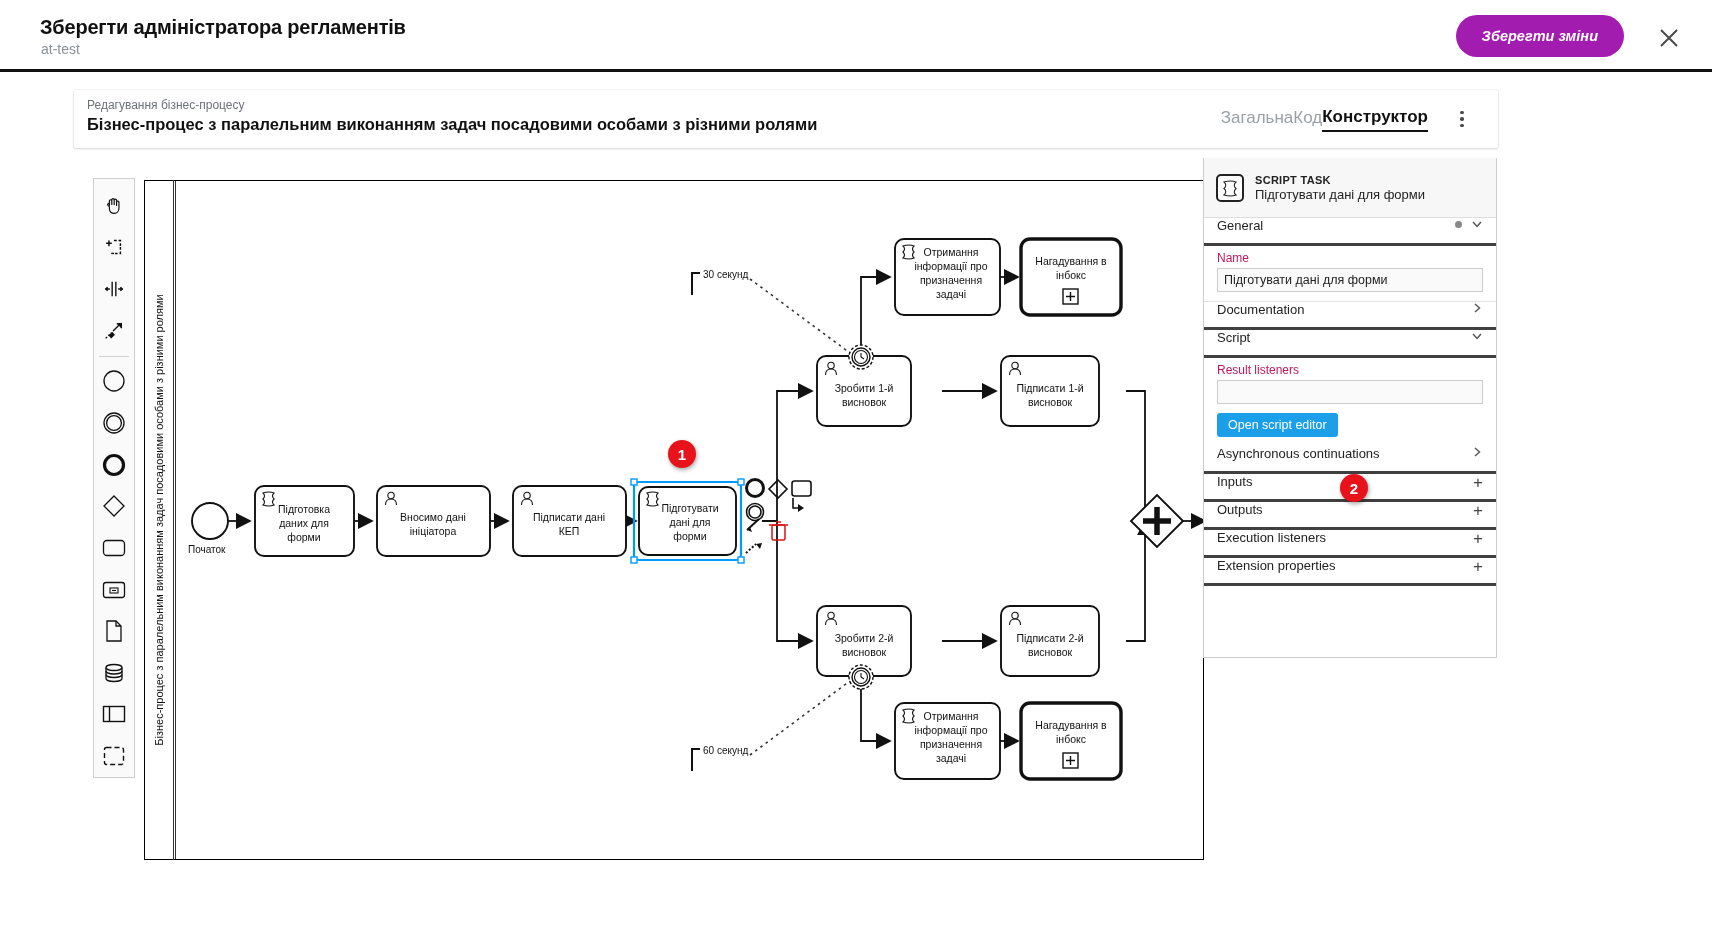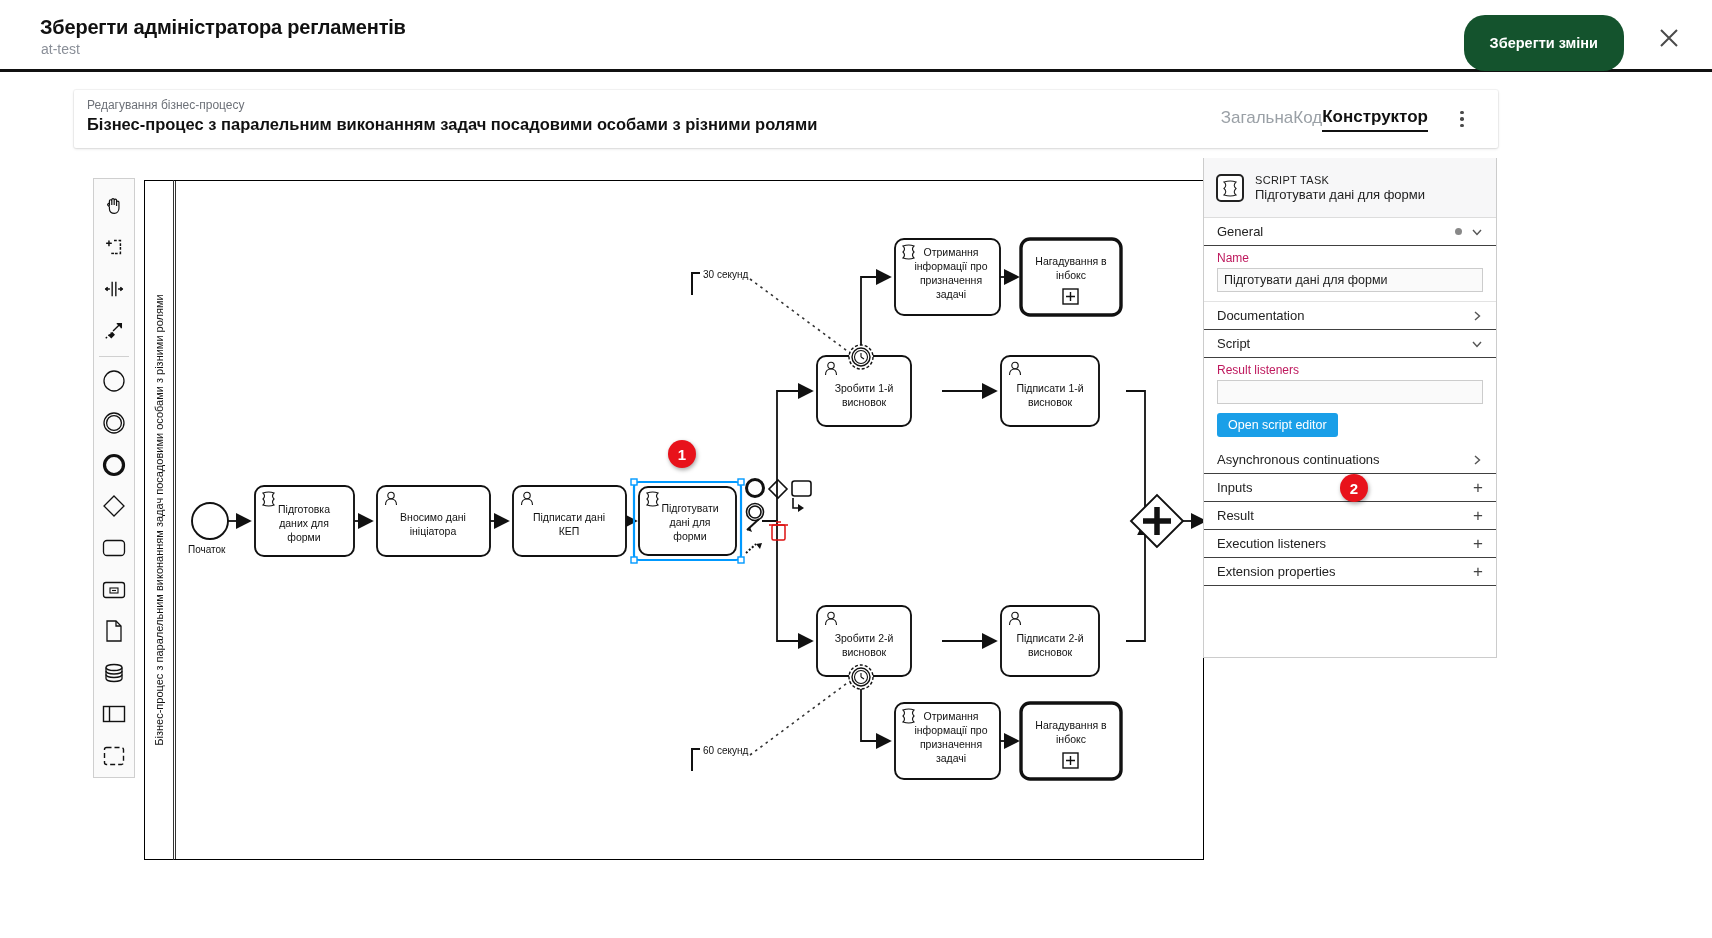--- a/index.html
+++ b/index.html
@@ -29,13 +29,13 @@
   }
   .save-btn {
     position:absolute; right:88px; top:15px;
-    height:56px; padding:0 26px;
-    background:#14532d; color:#fff;
+    height:42px; padding:0 26px;
+    background:#a21caf; color:#fff;
     border:none; border-radius:21px;
     font-size:14.5px; font-weight:bold;
     font-family:"Liberation Sans", sans-serif;
     cursor:pointer;
-    display:flex; align-items:center; justify-content:center;
+    display:flex; align-items:center; justify-content:center;font-style:italic;
   }
   .close-x {
     position:absolute; right:30px; top:25px;

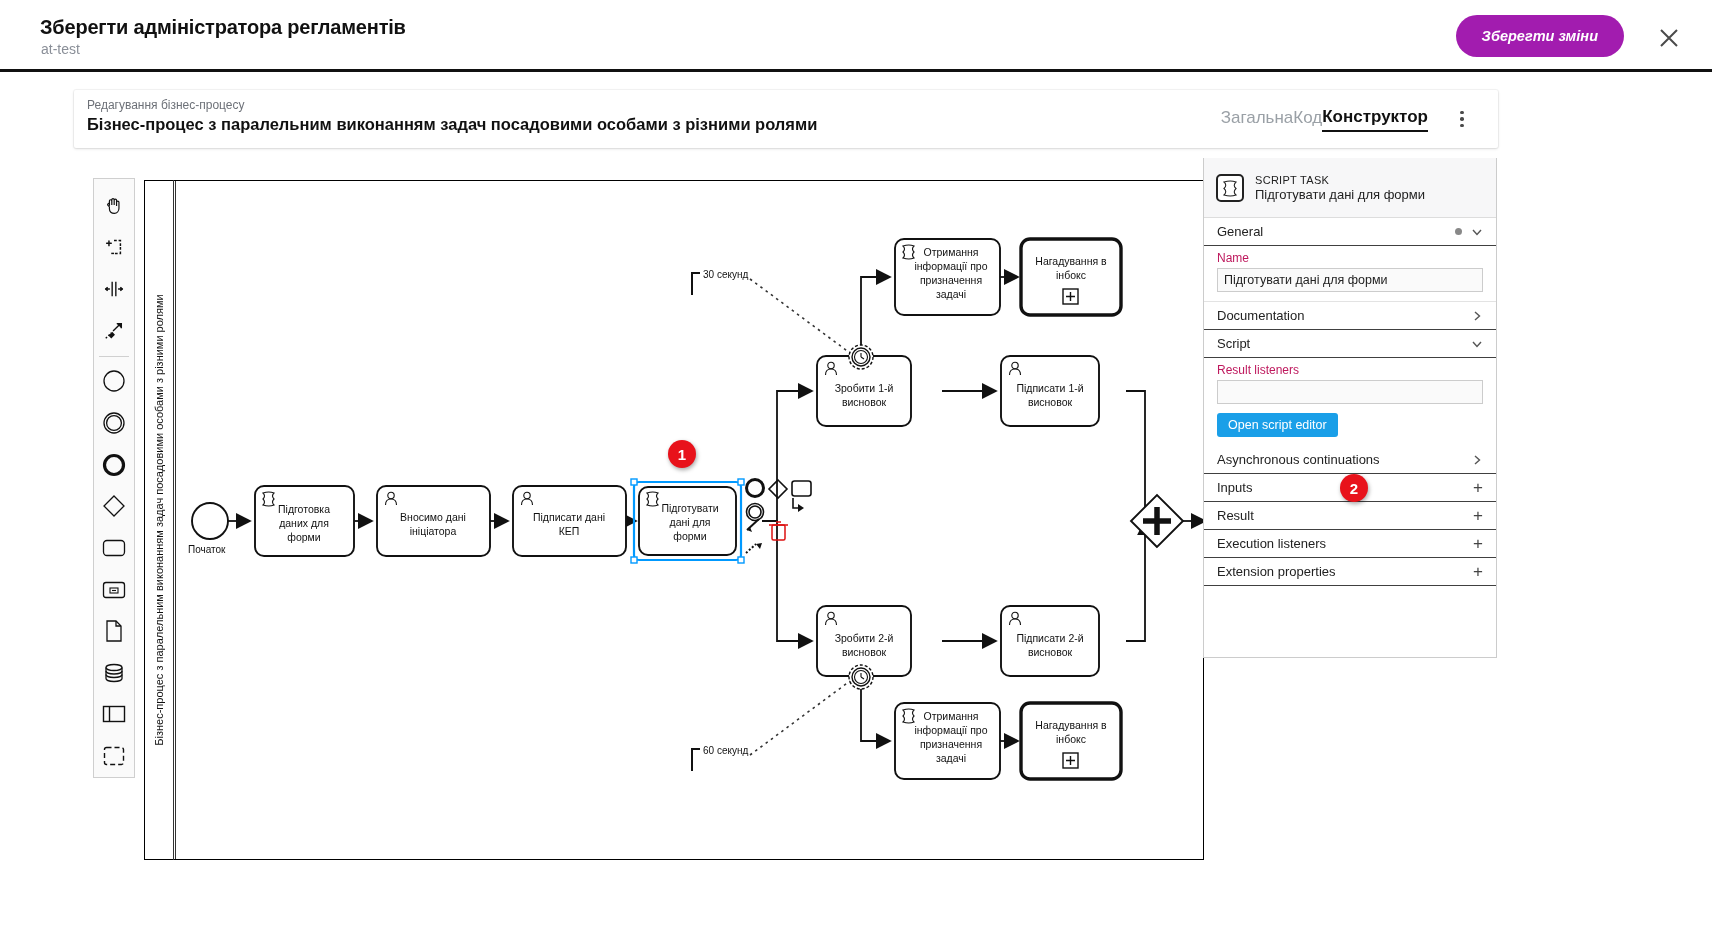--- a/index.html
+++ b/index.html
@@ -118,7 +118,7 @@
     width:28px; height:28px; border:2px solid #222; border-radius:5px;
     display:flex; align-items:center; justify-content:center; background:#fff;
   }
-  .props-head-type { font-size:11px; font-weight:normal; color:#222; letter-spacing:0.3px; }
+  .props-head-type { font-size:11px; font-weight:bold; color:#222; letter-spacing:0.3px; }
   .props-head-name { font-size:13px; color:#222; margin-top:1px; }
 
   .group-row {

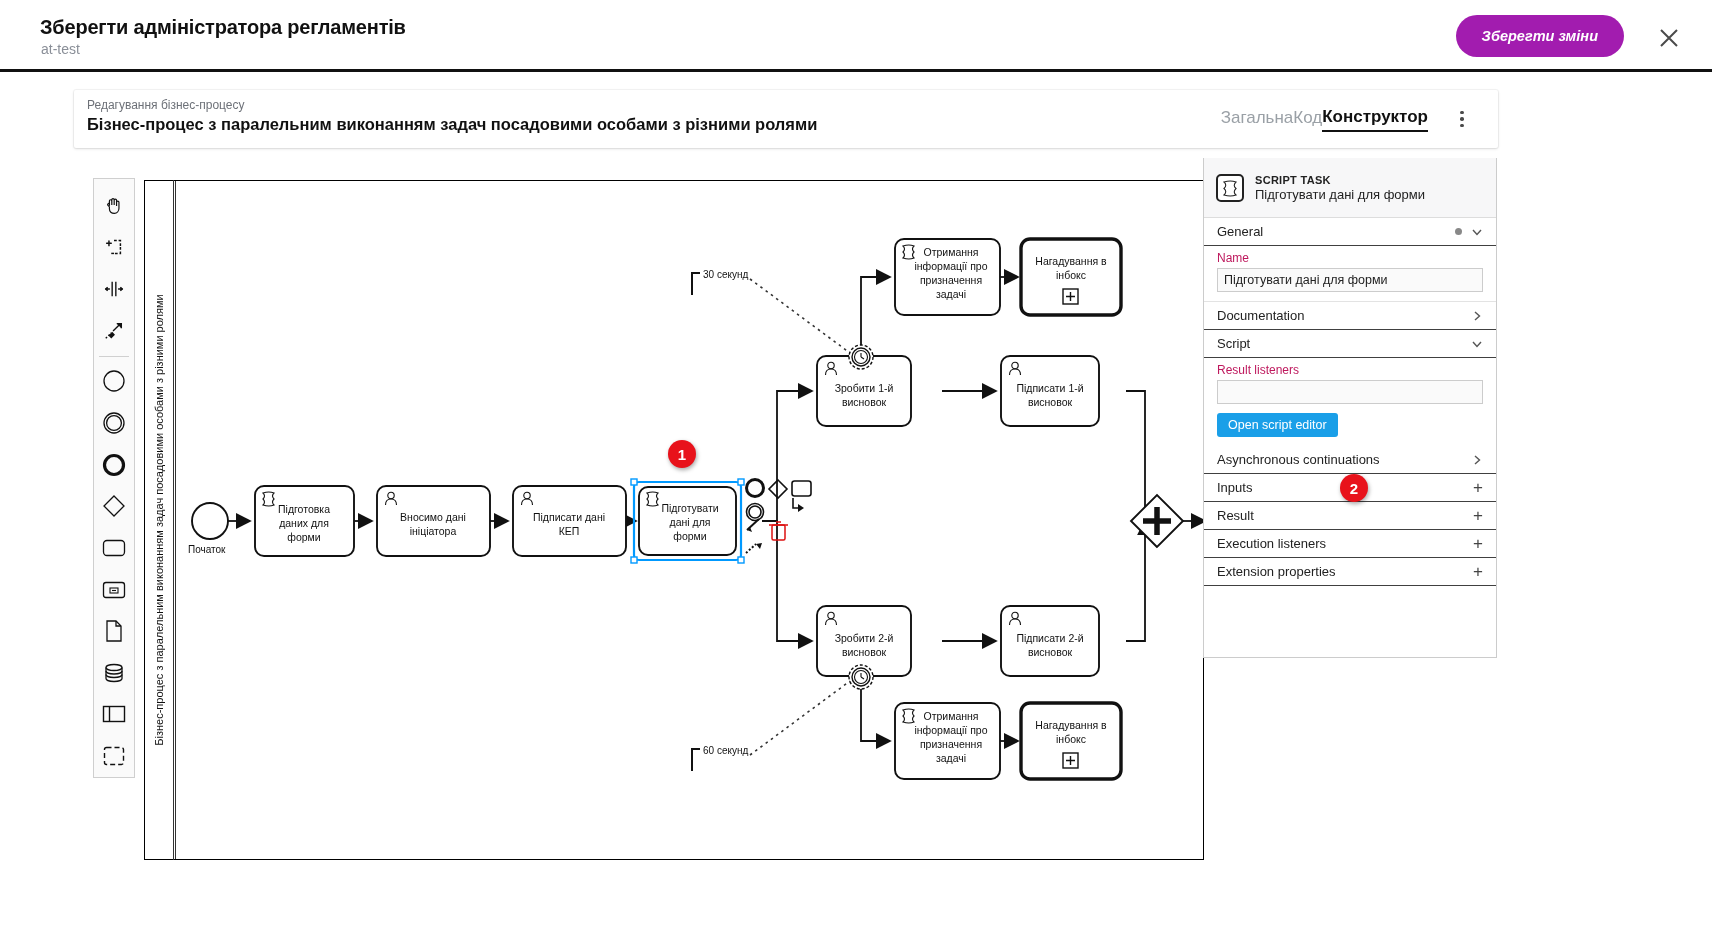--- a/index.html
+++ b/index.html
@@ -122,8 +122,8 @@
   .props-head-name { font-size:13px; color:#222; margin-top:1px; }
 
   .group-row {
-    height:28px; display:flex; align-items:center; justify-content:space-between;
-    padding:0 13px; border-bottom:1px solid #404040; cursor:pointer;
+    height:28px; display:flex; align-items:flex-start; justify-content:space-between;
+    padding:0 13px; border-bottom:3px solid #404040; cursor:pointer;
   }
   .group-row .gl { font-size:13px; color:#222; }
   .group-row .gr { display:flex; align-items:center; gap:9px; }

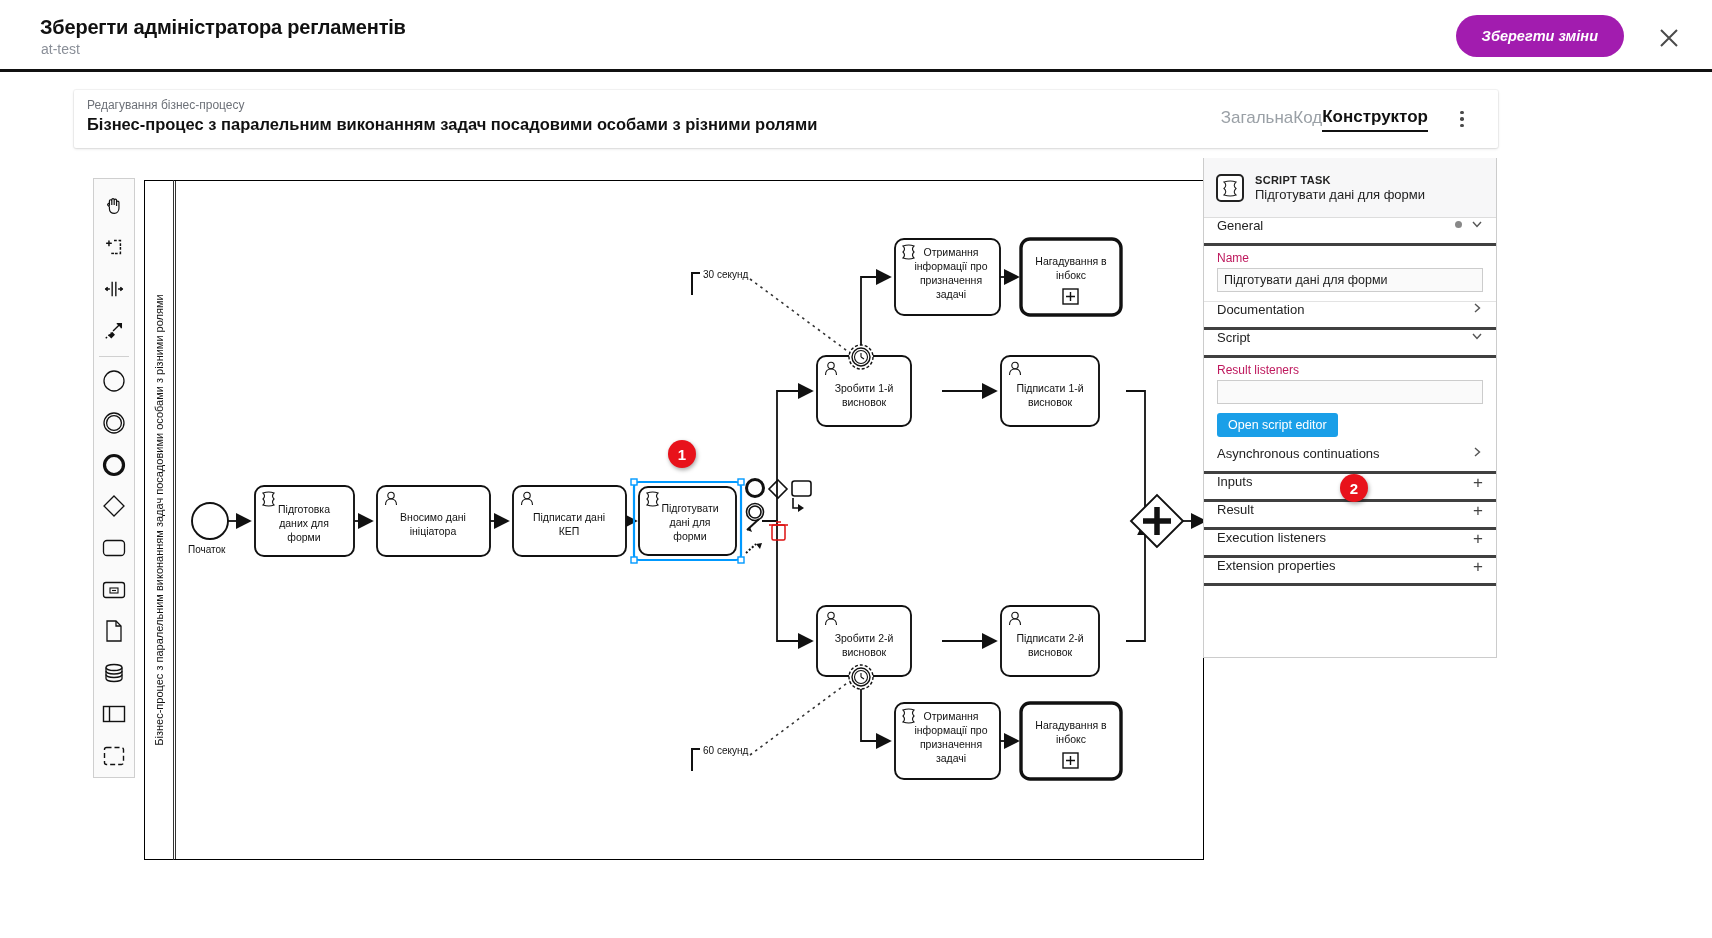--- a/index.html
+++ b/index.html
@@ -564,7 +564,7 @@
     <span class="plus-sign">+</span>
   </div>
   <div class="group-row">
-    <span class="gl">Result</span>
+    <span class="gl">Outputs</span>
     <span class="plus-sign">+</span>
   </div>
   <div class="group-row">

